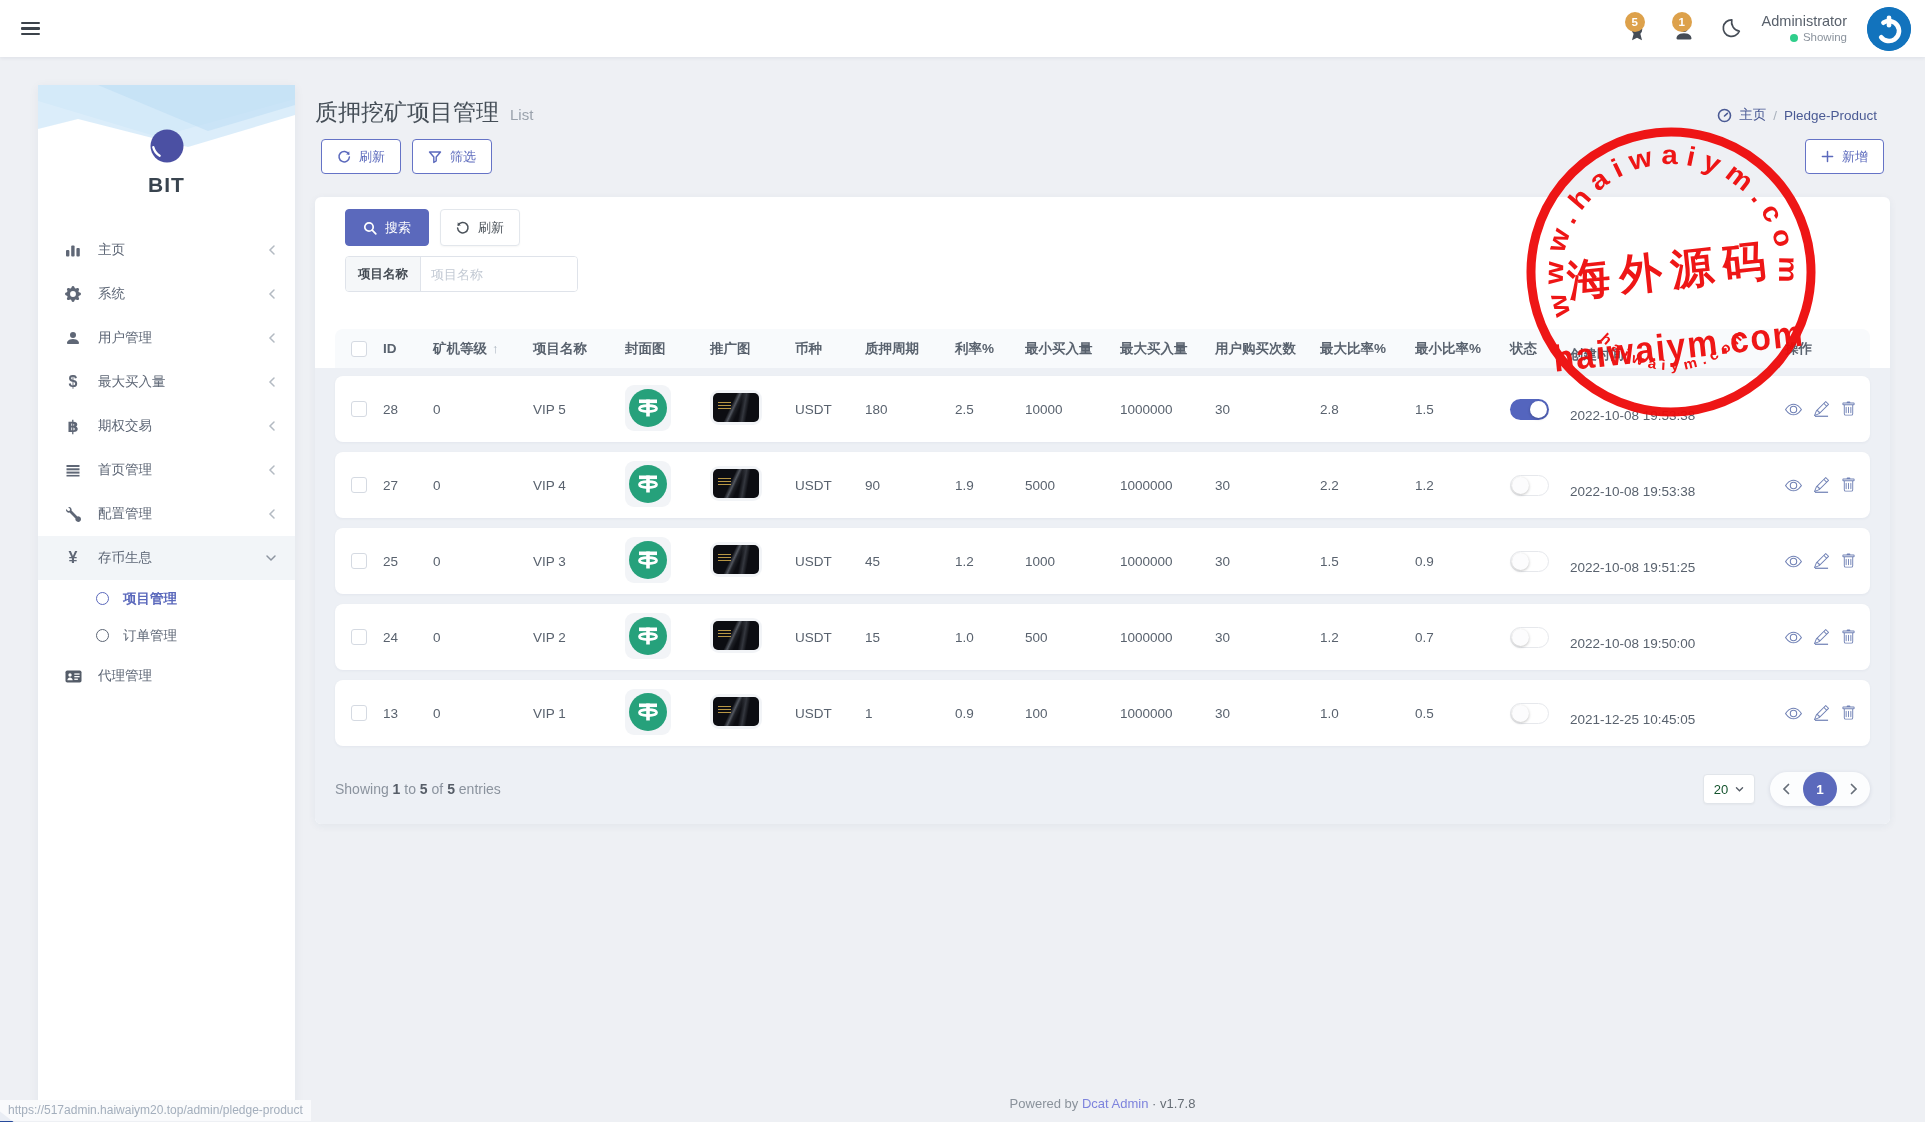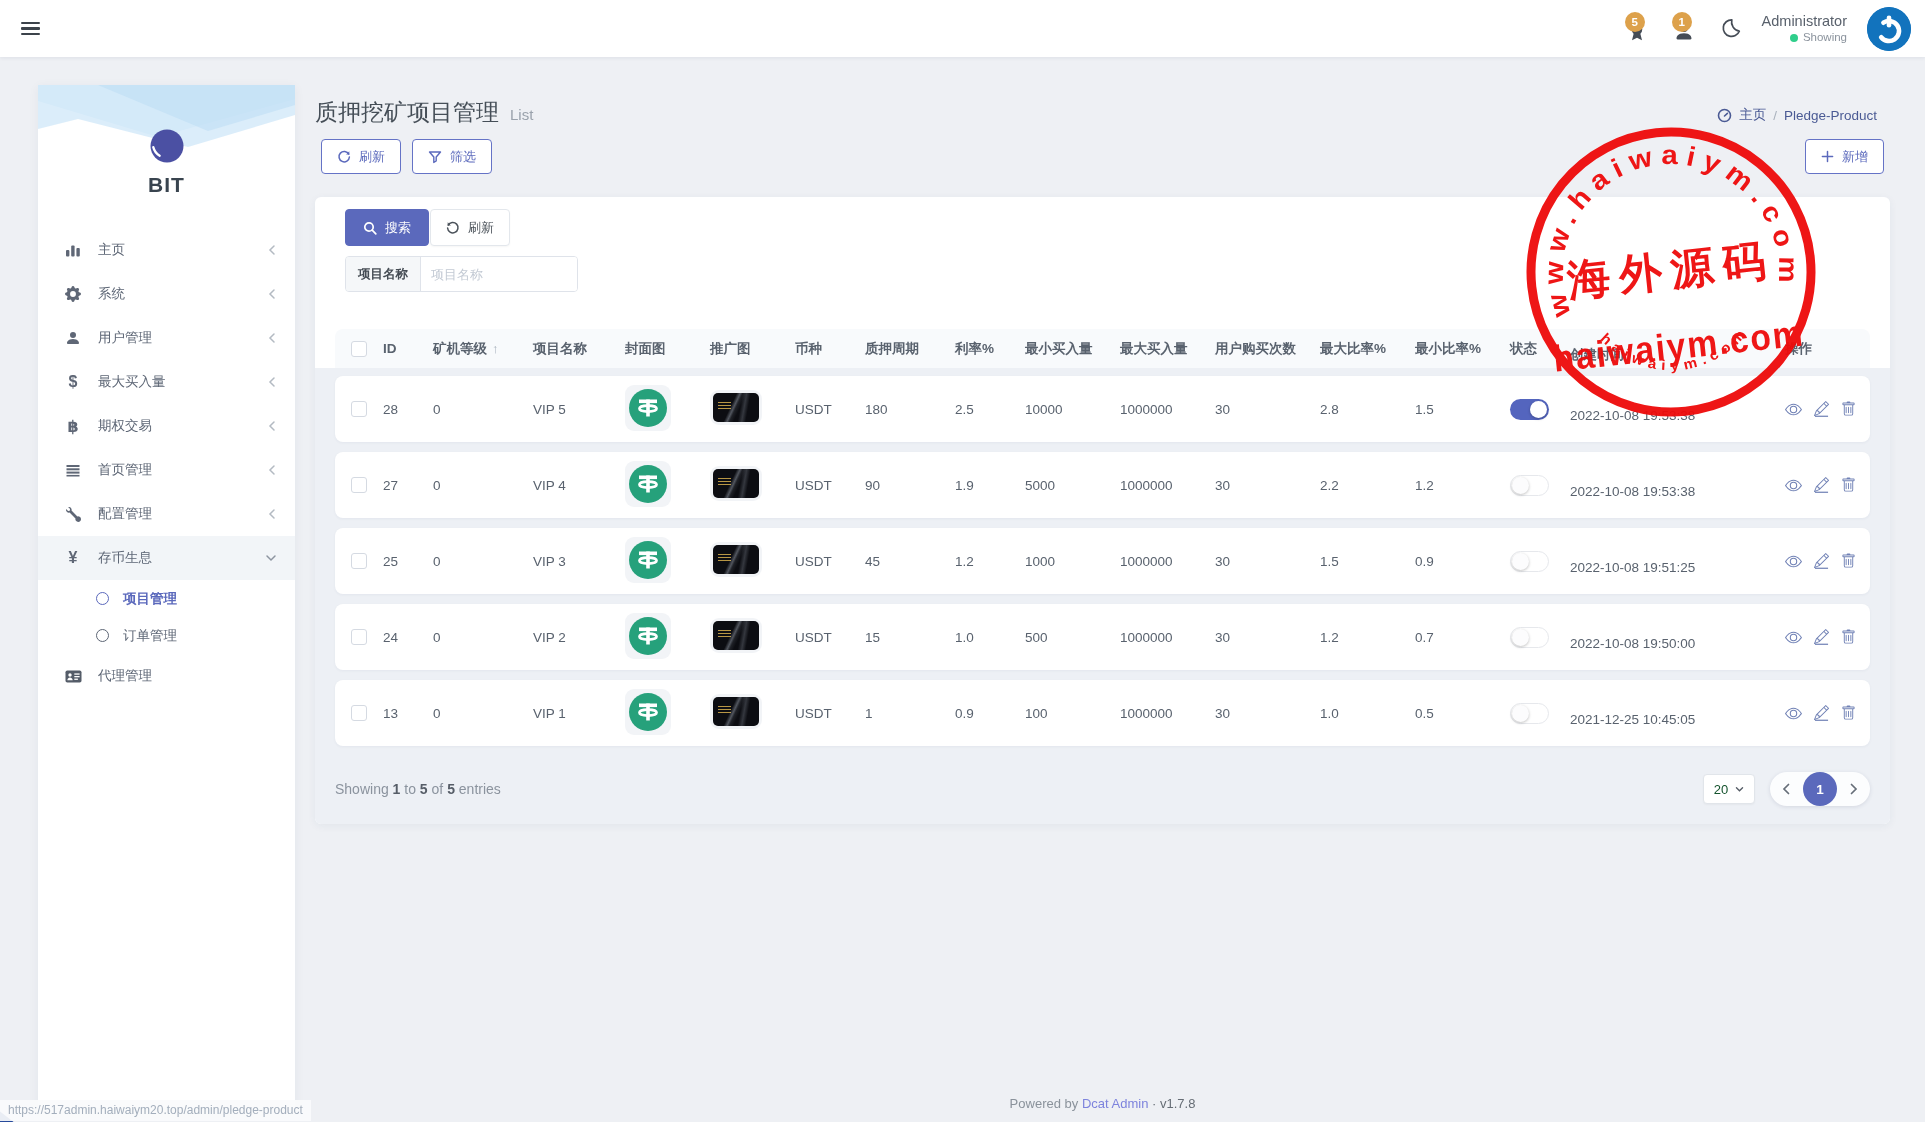--- a/index.html
+++ b/index.html
@@ -67,7 +67,7 @@
   .card { position:absolute; top:112px; left:0; width:1575px; height:627px; background:#fff;
     border-radius:6px; box-shadow:0 2px 8px rgba(40,60,110,.06); overflow:hidden; }
   .card-toolbar { padding:12px 0 0 30px; }
-  .tb-btns { display:flex; gap:1px; }
+  .tb-btns { display:flex; gap:11px; }
   .btn-search { height:37px; padding:0 17px; background:#5b69bc; border:1px solid #5b69bc; border-radius:4px;
     color:#fff; font-size:13px; display:inline-flex; align-items:center; gap:8px; cursor:pointer; }
   .btn-reset { height:37px; padding:0 15px; background:#fff; border:1px solid #e3e7ec; border-radius:4px;

